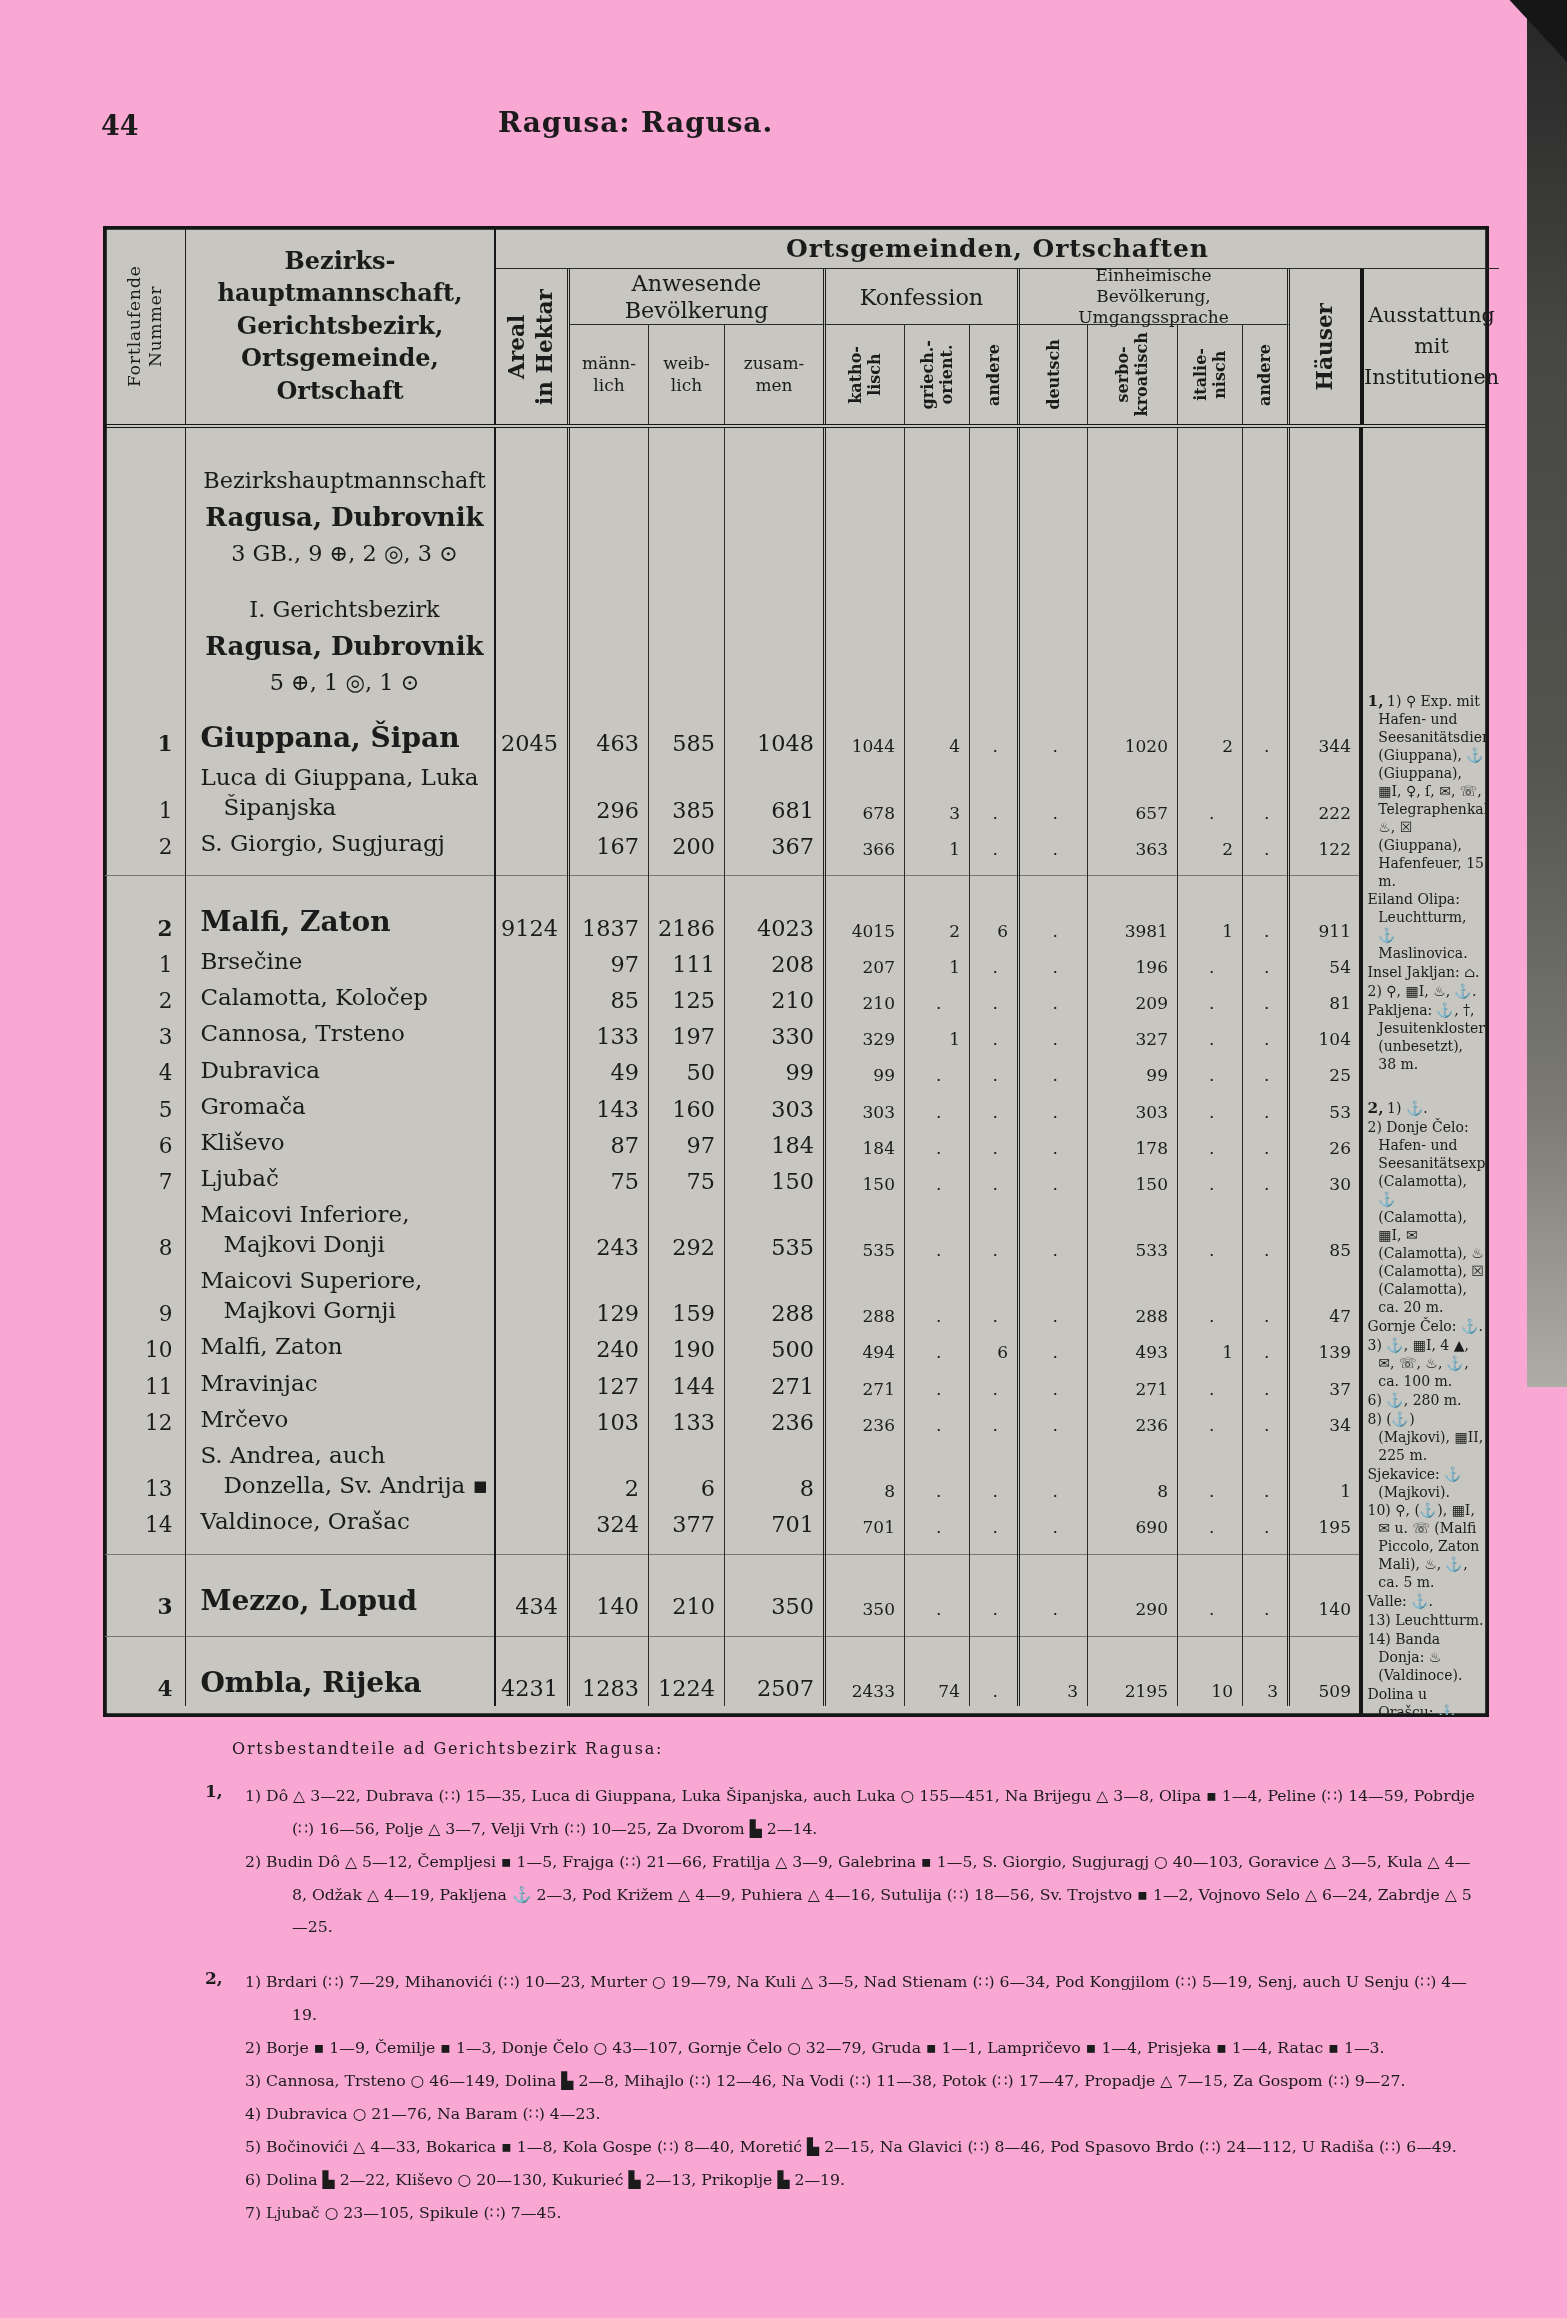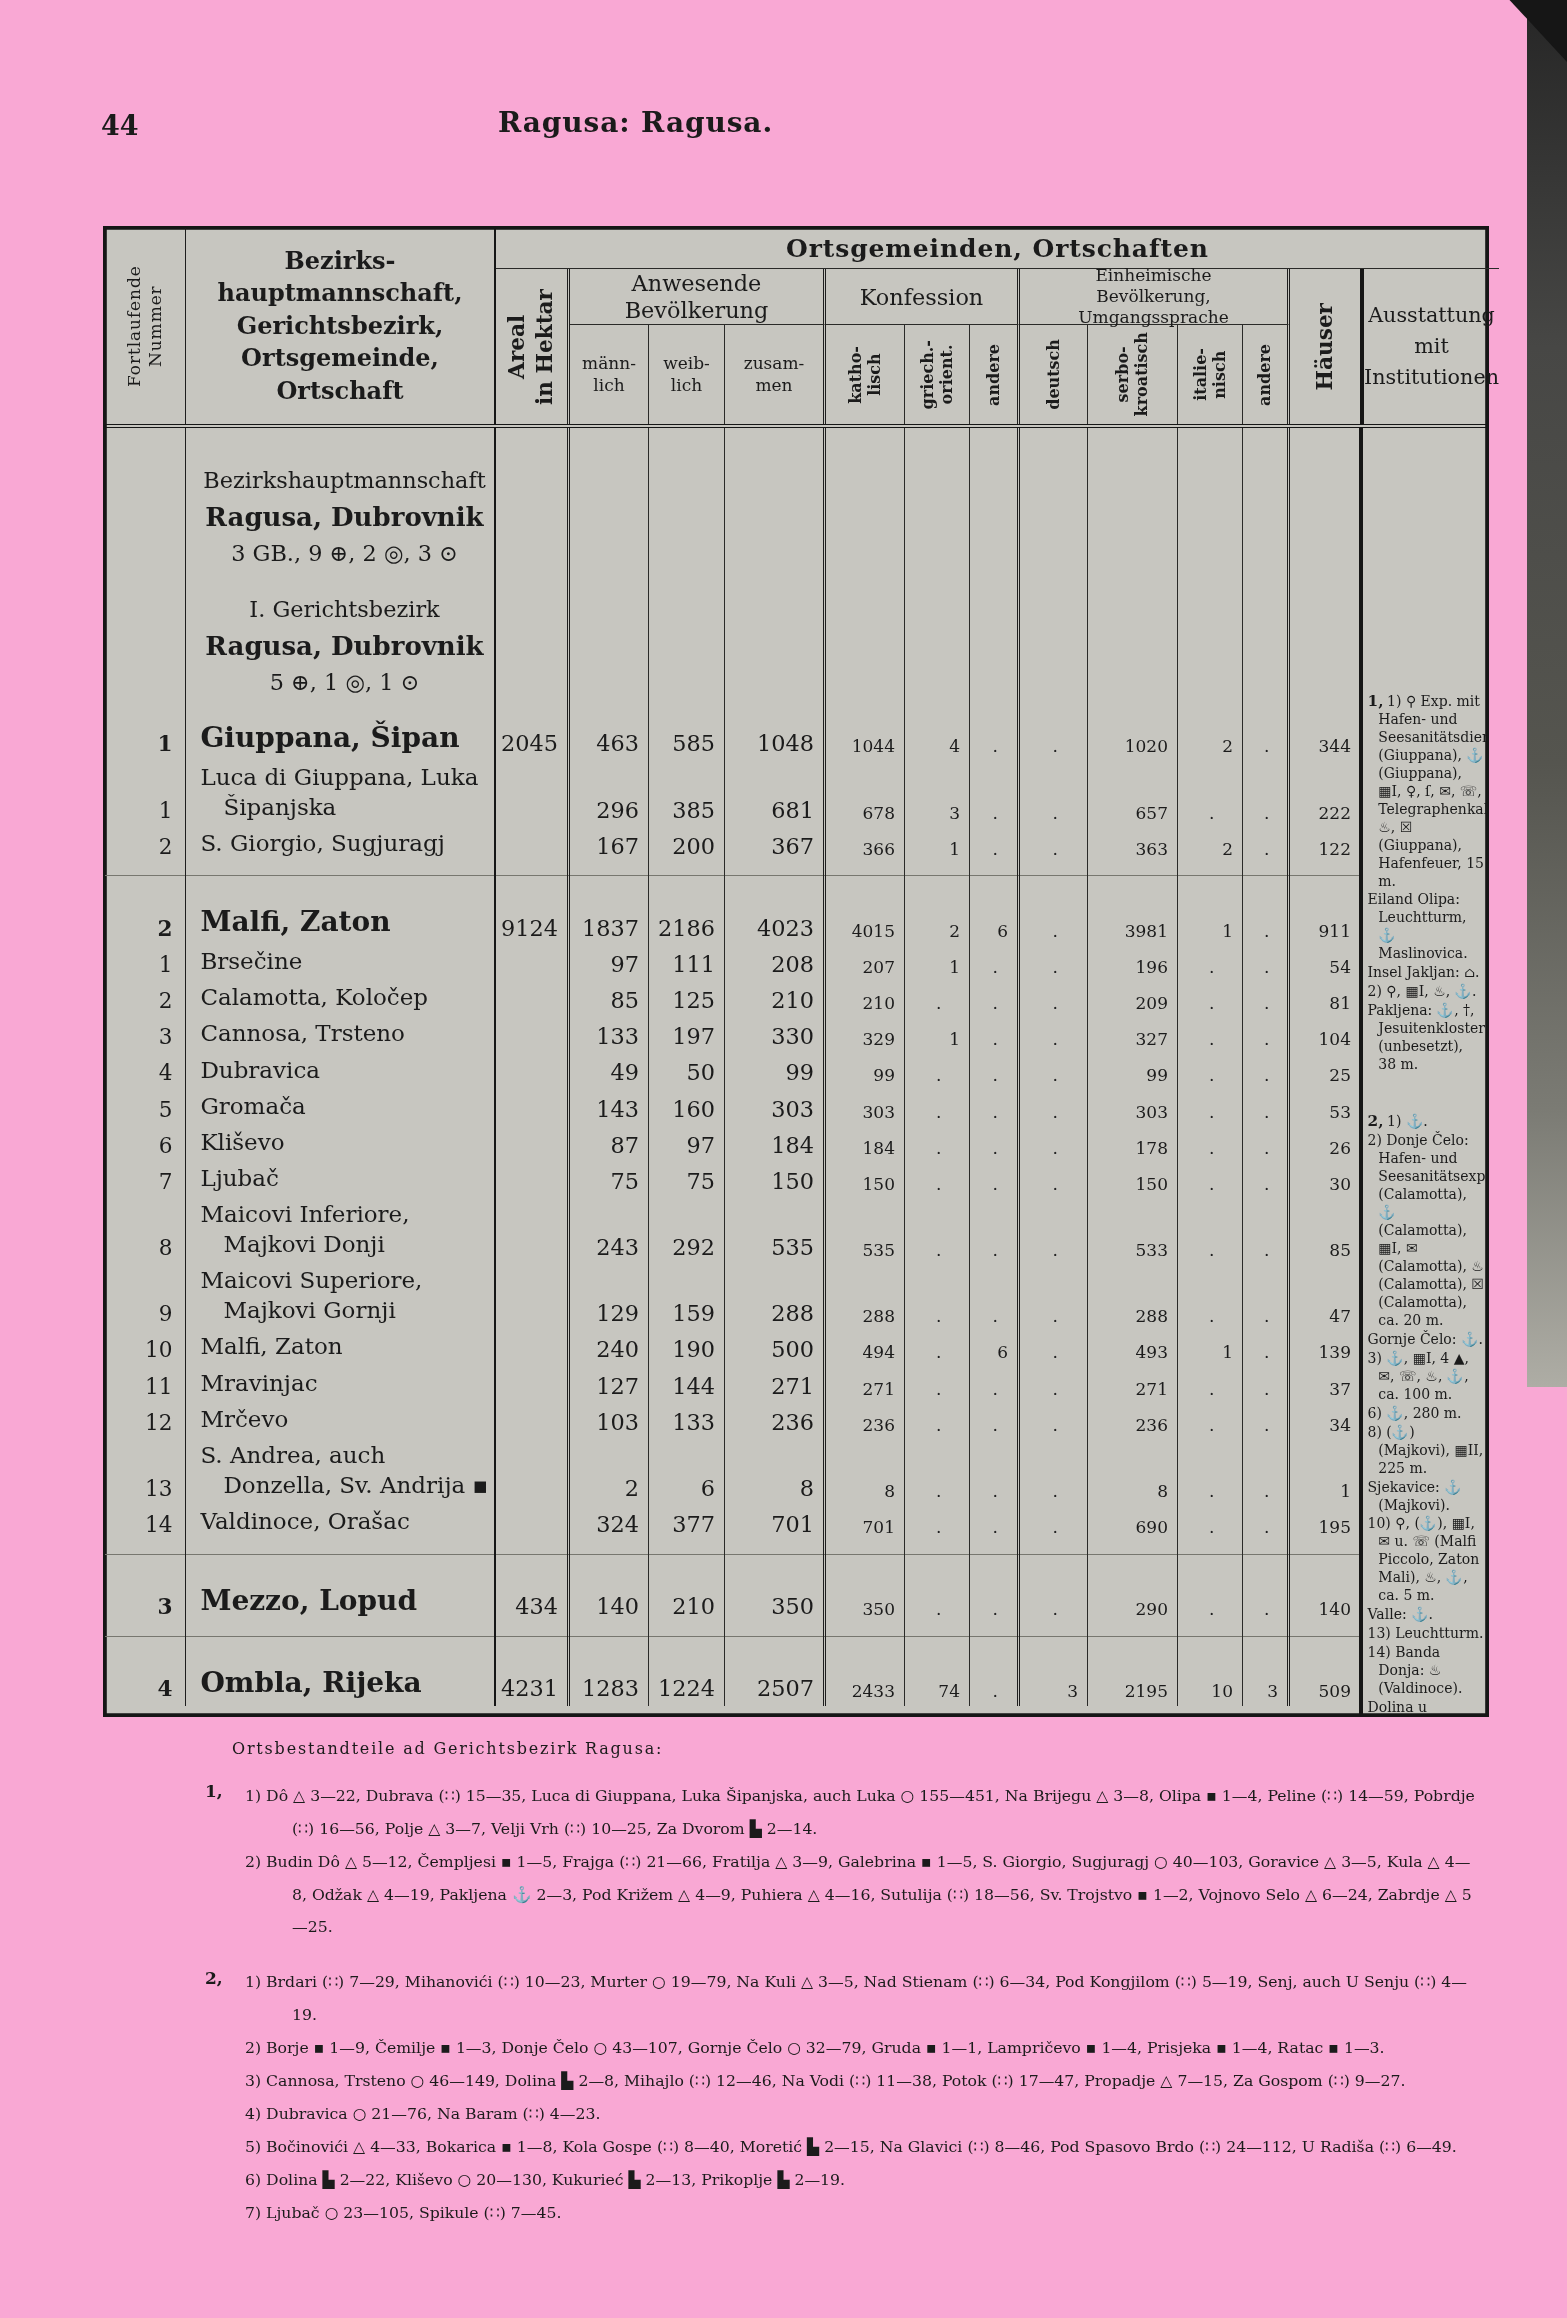--- a/index.html
+++ b/index.html
@@ -90,7 +90,7 @@
     font-size:14px;line-height:18px;overflow:hidden;}
   .inst-group{margin-bottom:12.6px;}
   .inst-group.g1{margin-top:260px;}
-  .inst-group.g2{margin-top:39px;}
+  .inst-group.g2{margin-top:26px;}
   .inst-note{padding-left:10.8px;text-indent:-10.8px;margin:0 0 0.9px 0;}
   .gmark{font-weight:bold;font-size:15.3px;margin-right:3.6px;}
 

